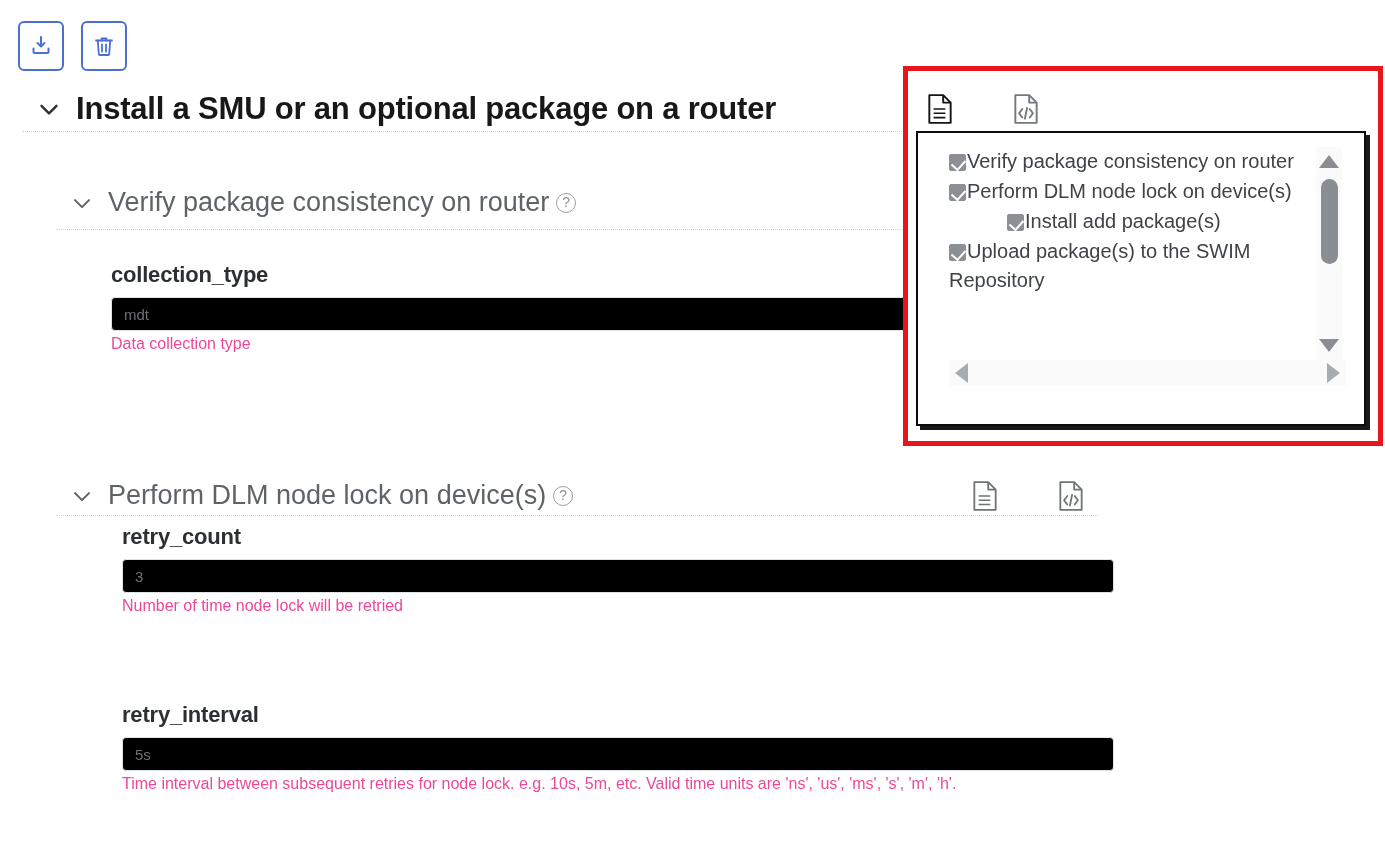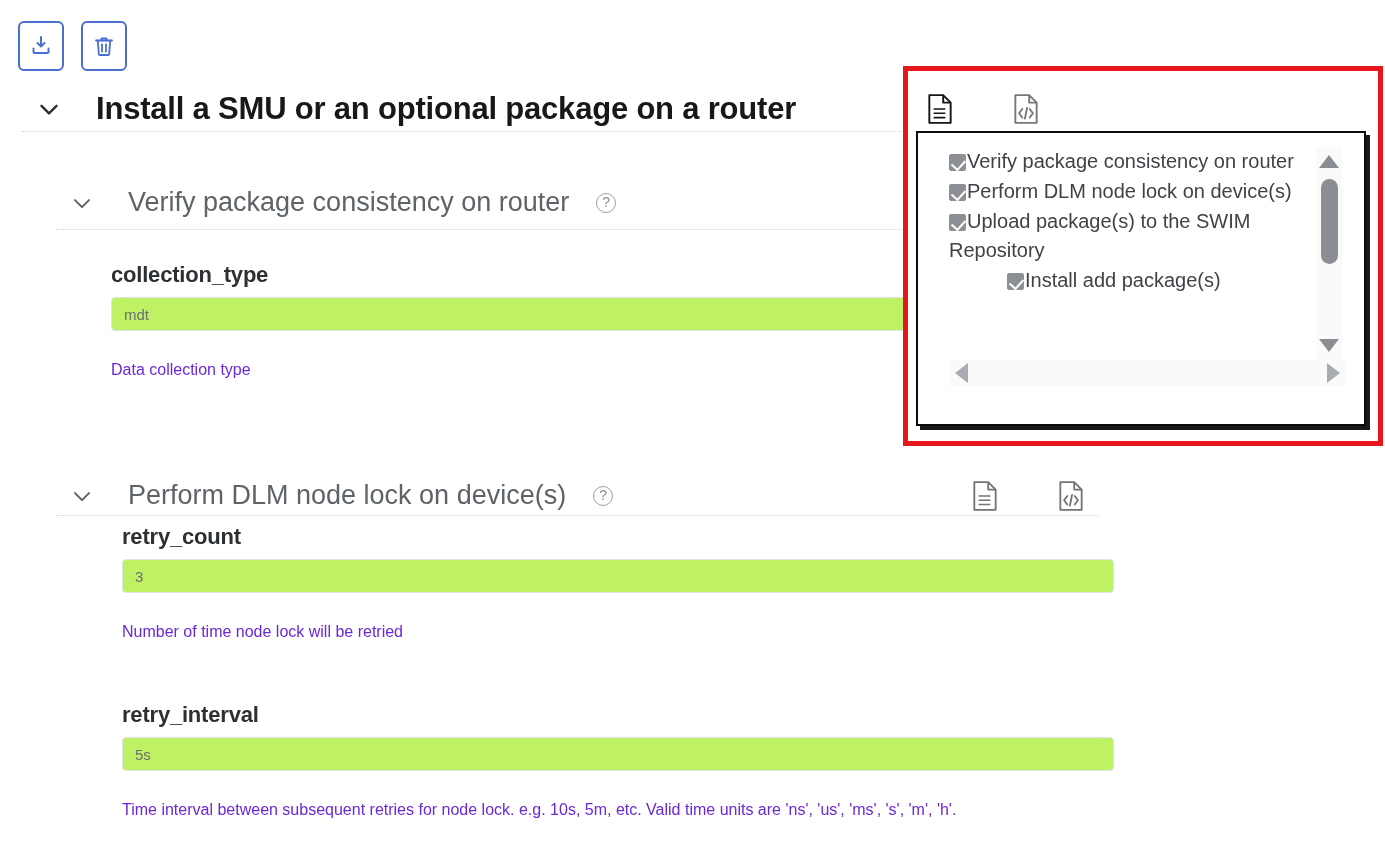--- a/index.html
+++ b/index.html
@@ -28,7 +28,6 @@
   .sec-head {
     display: flex; align-items: center;
     border-bottom: 1px dotted #d3d3d3;
-    gap: 20px;
   }
   .chev { flex: none; display: flex; align-items: center; justify-content: center; }
   .title-main {

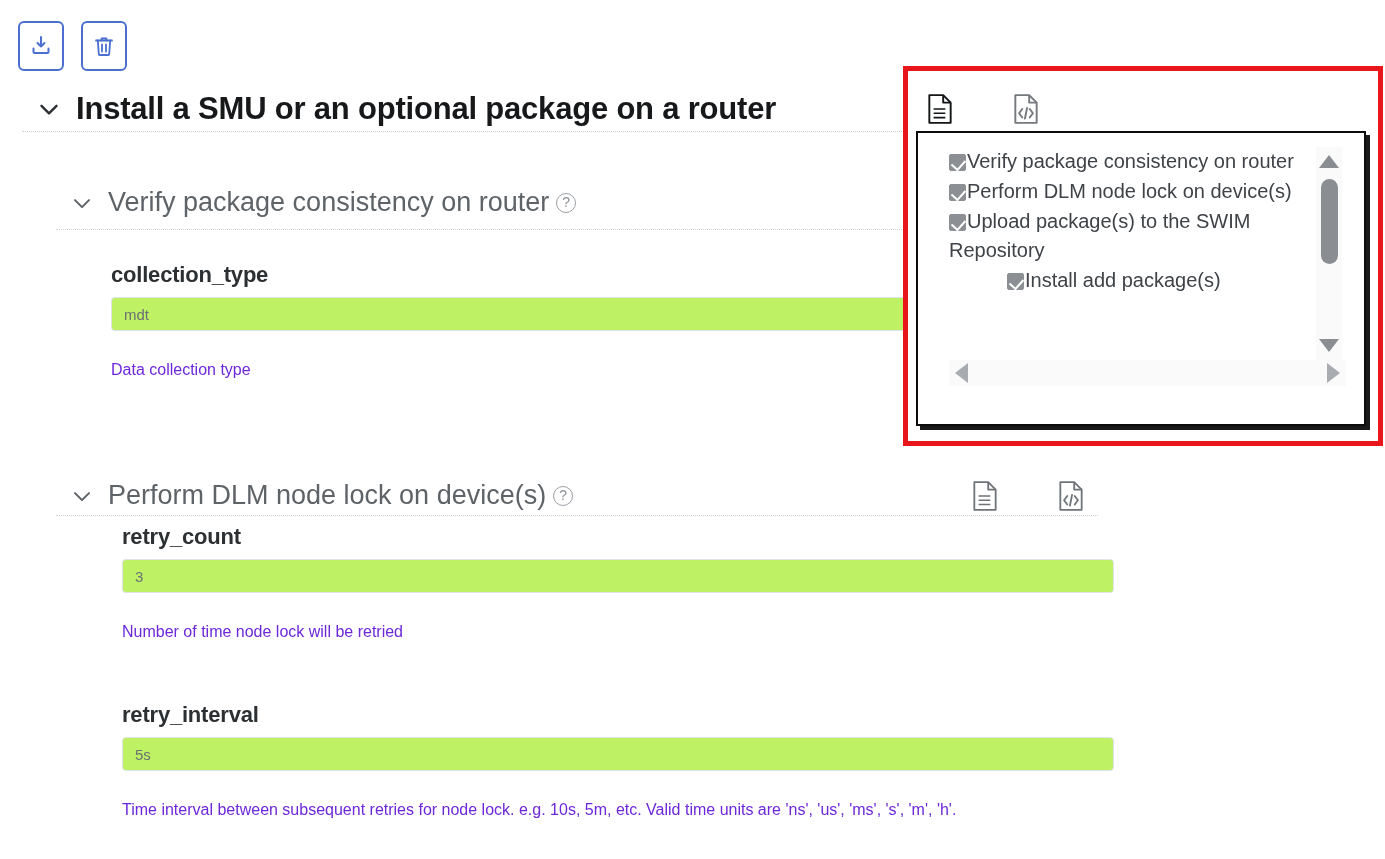--- a/index.html
+++ b/index.html
@@ -279,11 +279,11 @@
         <div class="list-row">
           <span class="cb"></span><span>Perform DLM node lock on device(s)</span>
         </div>
+        <div class="list-row indent">
+          <span class="cb"></span><span>Install add package(s)</span>
+        </div>
         <div class="list-row">
           <span class="cb"></span><span>Upload package(s) to the SWIM Repository</span>
-        </div>
-        <div class="list-row indent">
-          <span class="cb"></span><span>Install add package(s)</span>
         </div>
       </div>
 

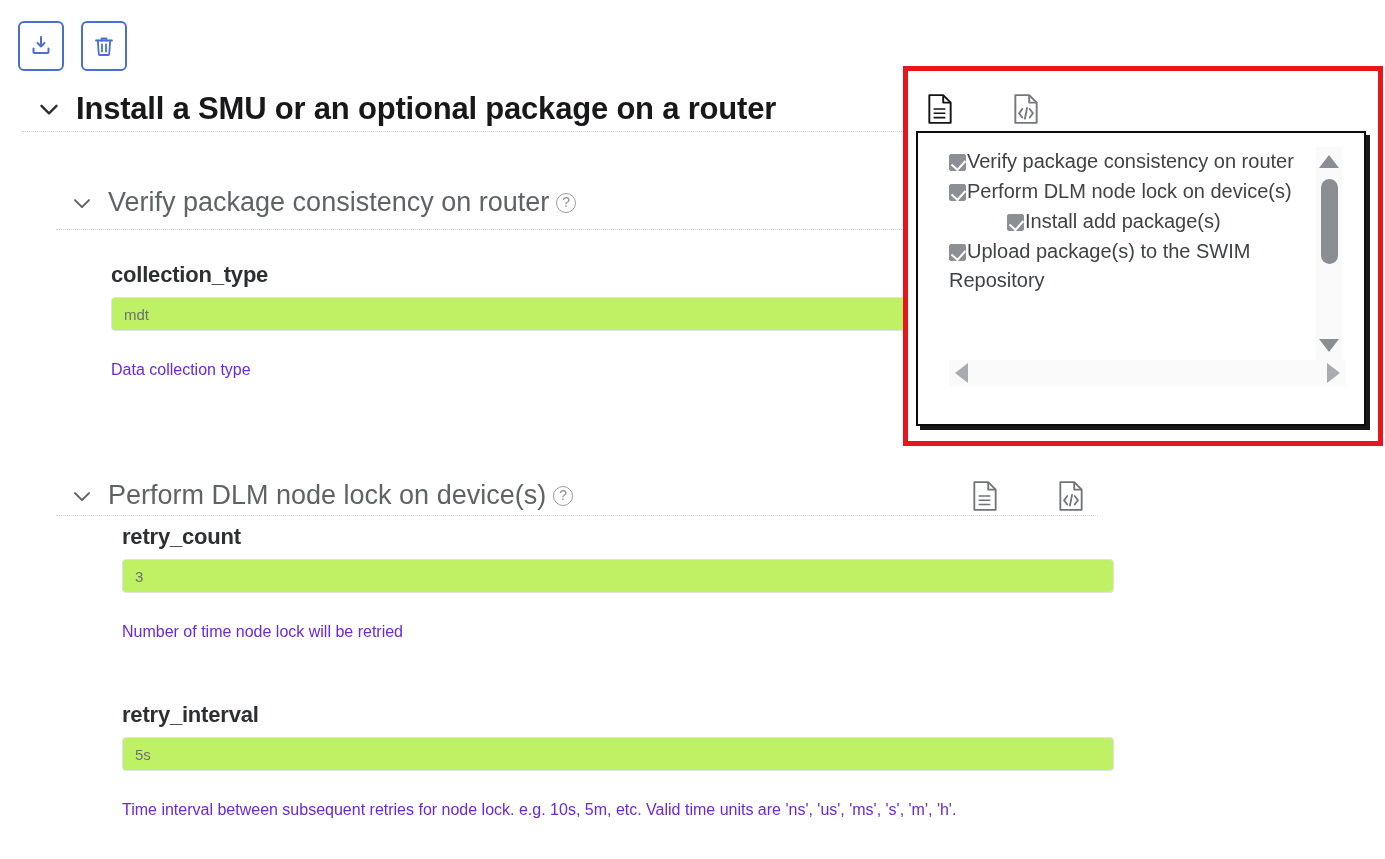--- a/index.html
+++ b/index.html
@@ -55,7 +55,7 @@
     margin-bottom: 9px; letter-spacing: -0.2px;
   }
   .field-input {
-    height: 34px; background: #bef264;
+    height: 34px; background: #000000;
     border: 1px solid #dfe2e6; border-radius: 4px;
     display: flex; align-items: center;
     padding-left: 12px;

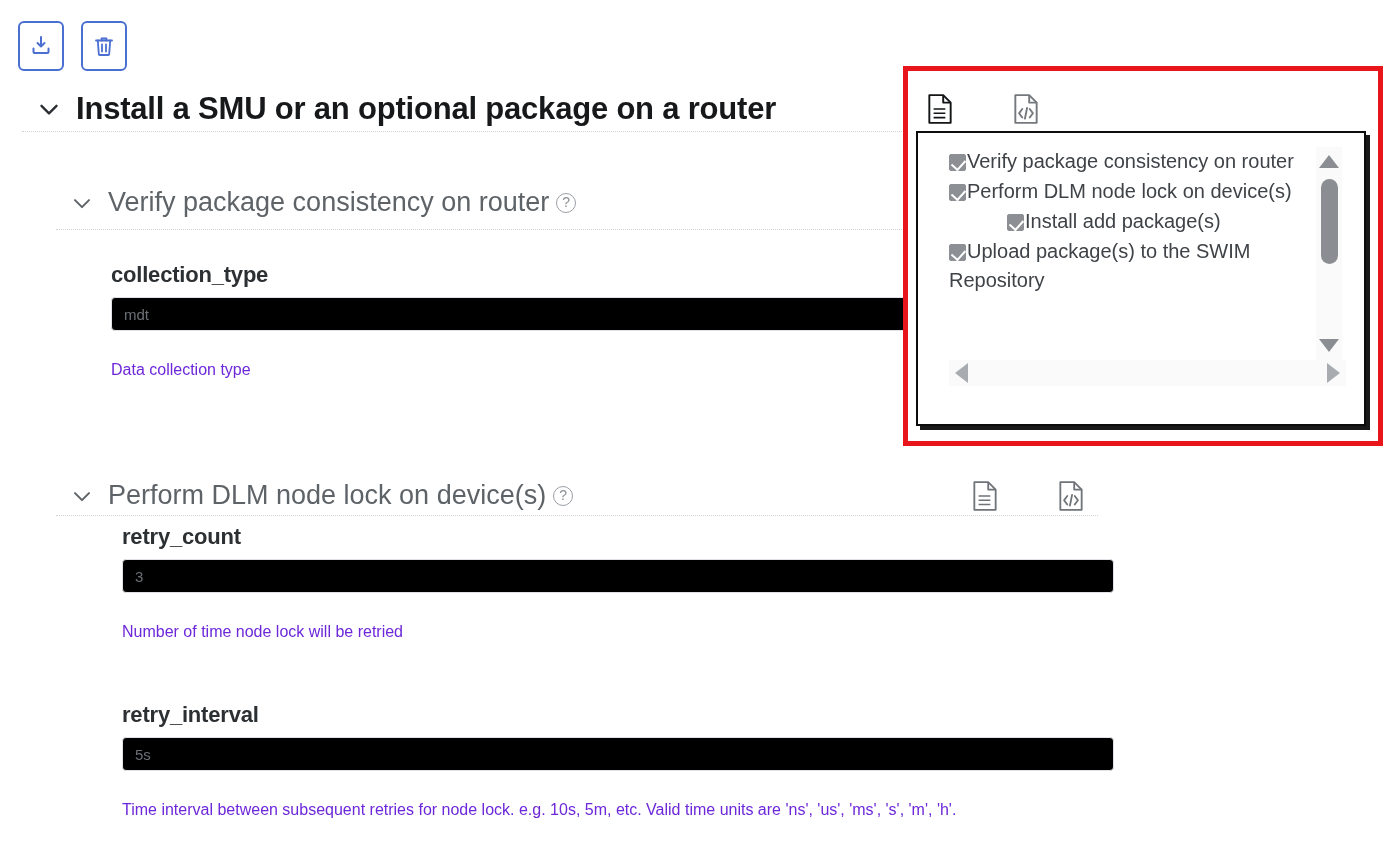--- a/index.html
+++ b/index.html
@@ -63,7 +63,7 @@
     overflow: hidden; white-space: nowrap;
   }
   .field-hint {
-    margin-top: 30px; font-size: 16px; color: #6d28d9;
+    margin-top: 4px; font-size: 16px; color: #ec4899;
     white-space: nowrap;
   }
 

